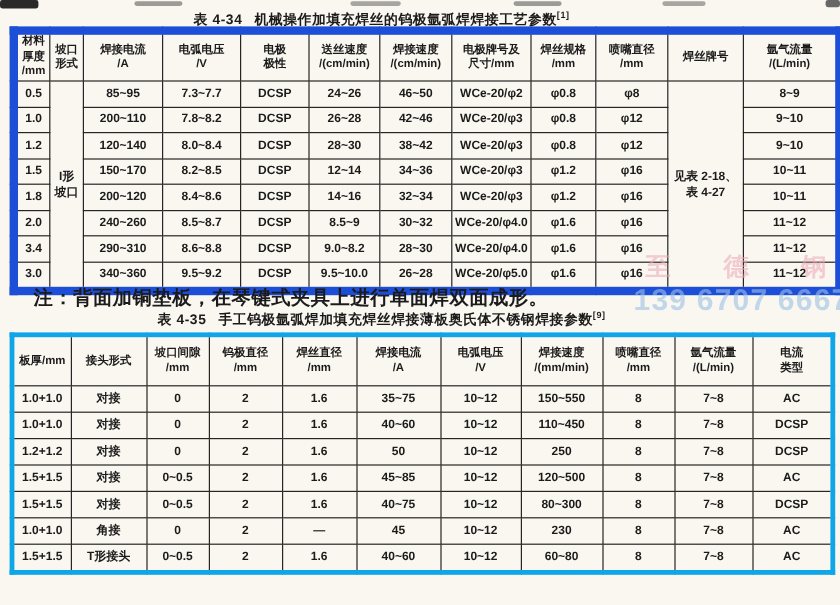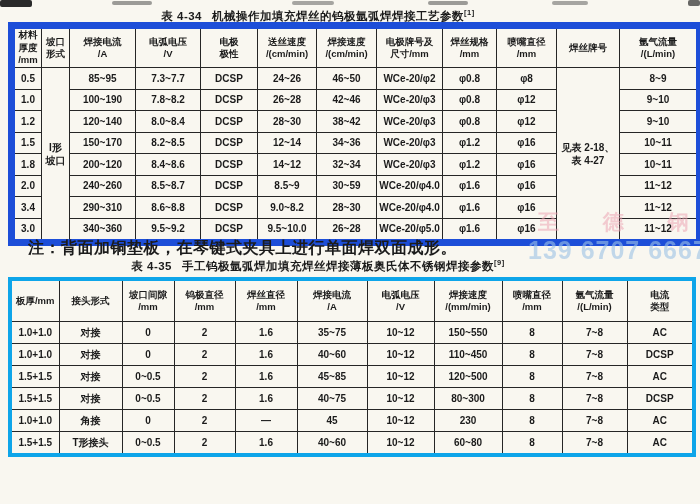--- a/index.html
+++ b/index.html
@@ -121,7 +121,7 @@
       </tr>
       <tr>
         <td>1.0</td>
-        <td>100~190</td>
+        <td>200~110</td>
         <td>7.8~8.2</td>
         <td>DCSP</td>
         <td>26~28</td>

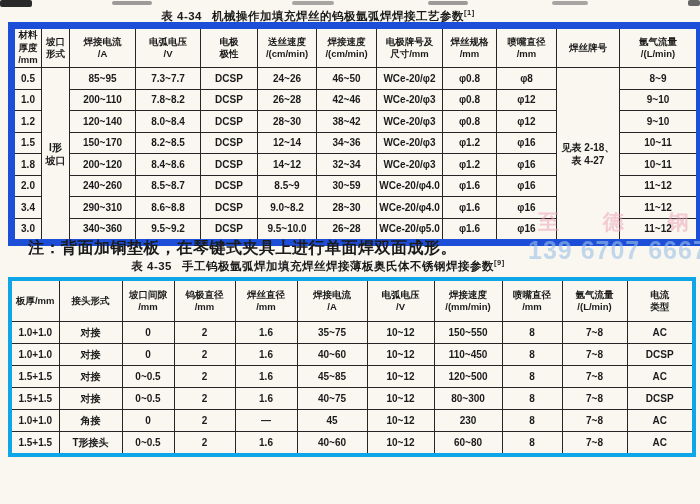--- a/index.html
+++ b/index.html
@@ -160,7 +160,7 @@
         <td>200~120</td>
         <td>8.4~8.6</td>
         <td>DCSP</td>
-        <td>14~12</td>
+        <td>14~16</td>
         <td>32~34</td>
         <td>WCe-20/φ3</td>
         <td>φ1.2</td>

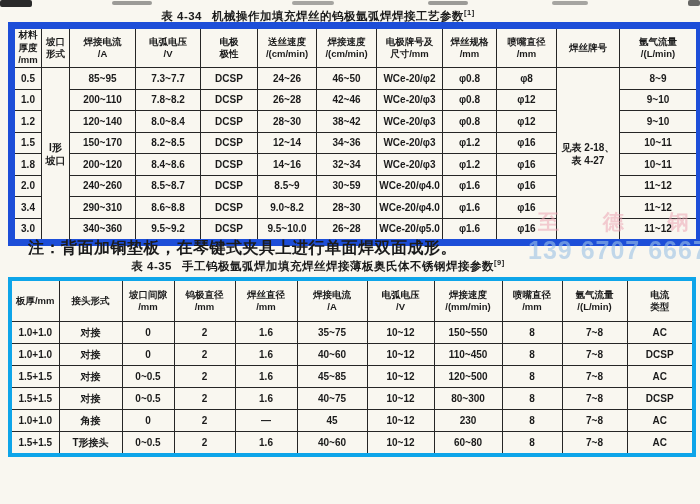--- a/index.html
+++ b/index.html
@@ -173,7 +173,7 @@
         <td>8.5~8.7</td>
         <td>DCSP</td>
         <td>8.5~9</td>
-        <td>30~59</td>
+        <td>30~32</td>
         <td>WCe-20/φ4.0</td>
         <td>φ1.6</td>
         <td>φ16</td>

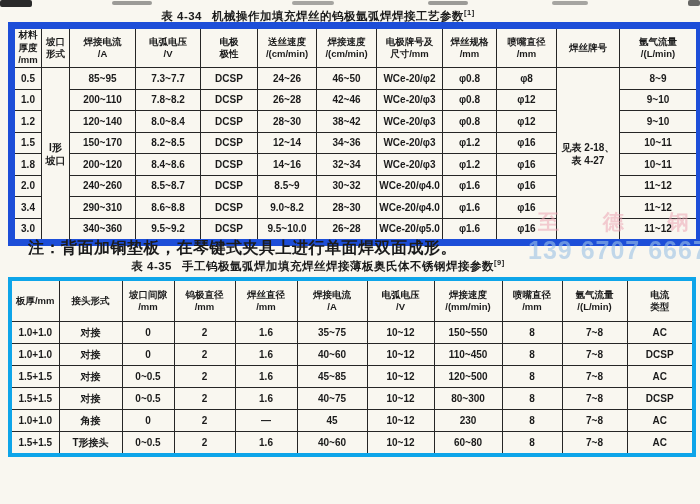--- a/index.html
+++ b/index.html
@@ -279,6 +279,19 @@
         <td>DCSP</td>
       </tr>
       <tr>
+        <td>1.2+1.2</td>
+        <td>对接</td>
+        <td>0</td>
+        <td>2</td>
+        <td>1.6</td>
+        <td>50</td>
+        <td>10~12</td>
+        <td>250</td>
+        <td>8</td>
+        <td>7~8</td>
+        <td>DCSP</td>
+      </tr>
+      <tr>
         <td>1.5+1.5</td>
         <td>对接</td>
         <td>0~0.5</td>

